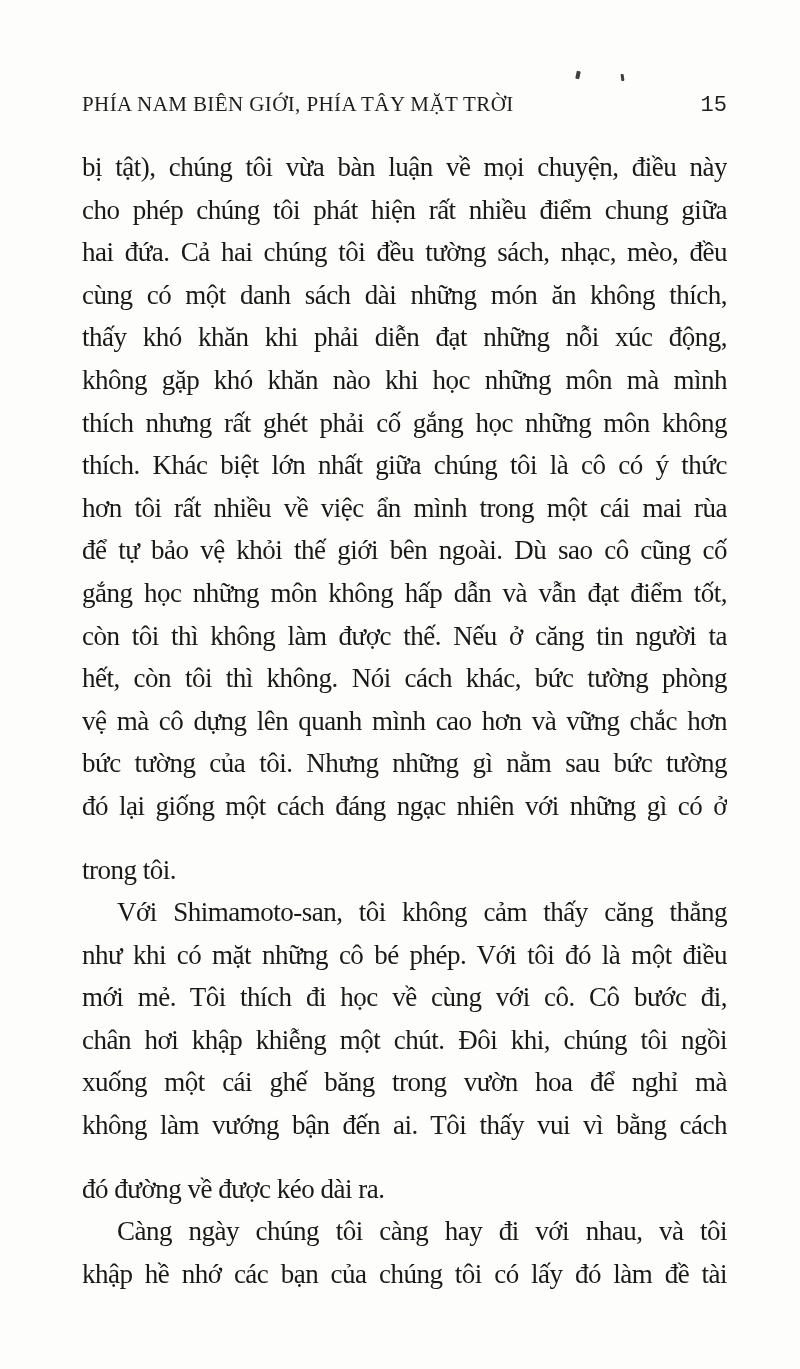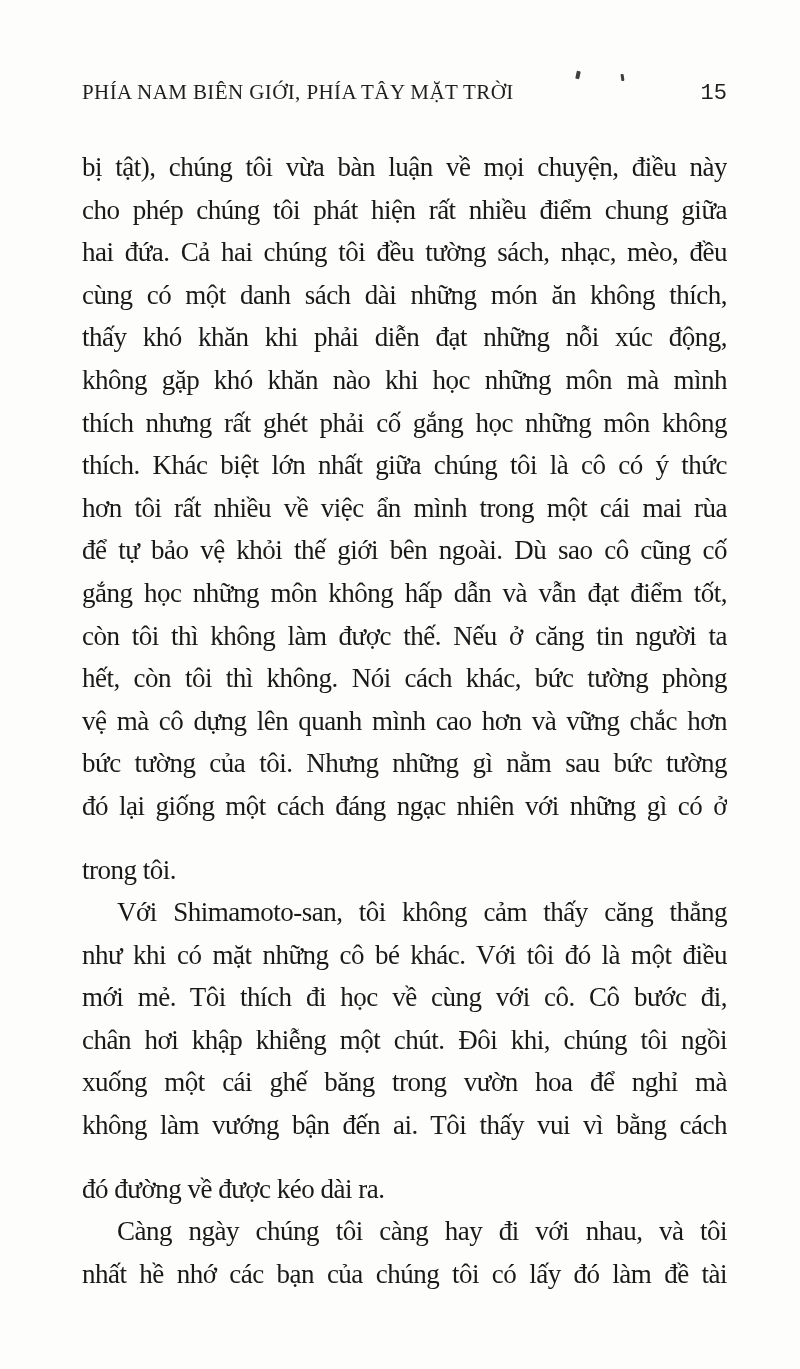--- a/index.html
+++ b/index.html
@@ -20,7 +20,7 @@
   .running-header {
     position: absolute;
     left: 82px;
-    top: 80px;
+    top: 92px;
     width: 645px;
     display: flex;
     justify-content: space-between;

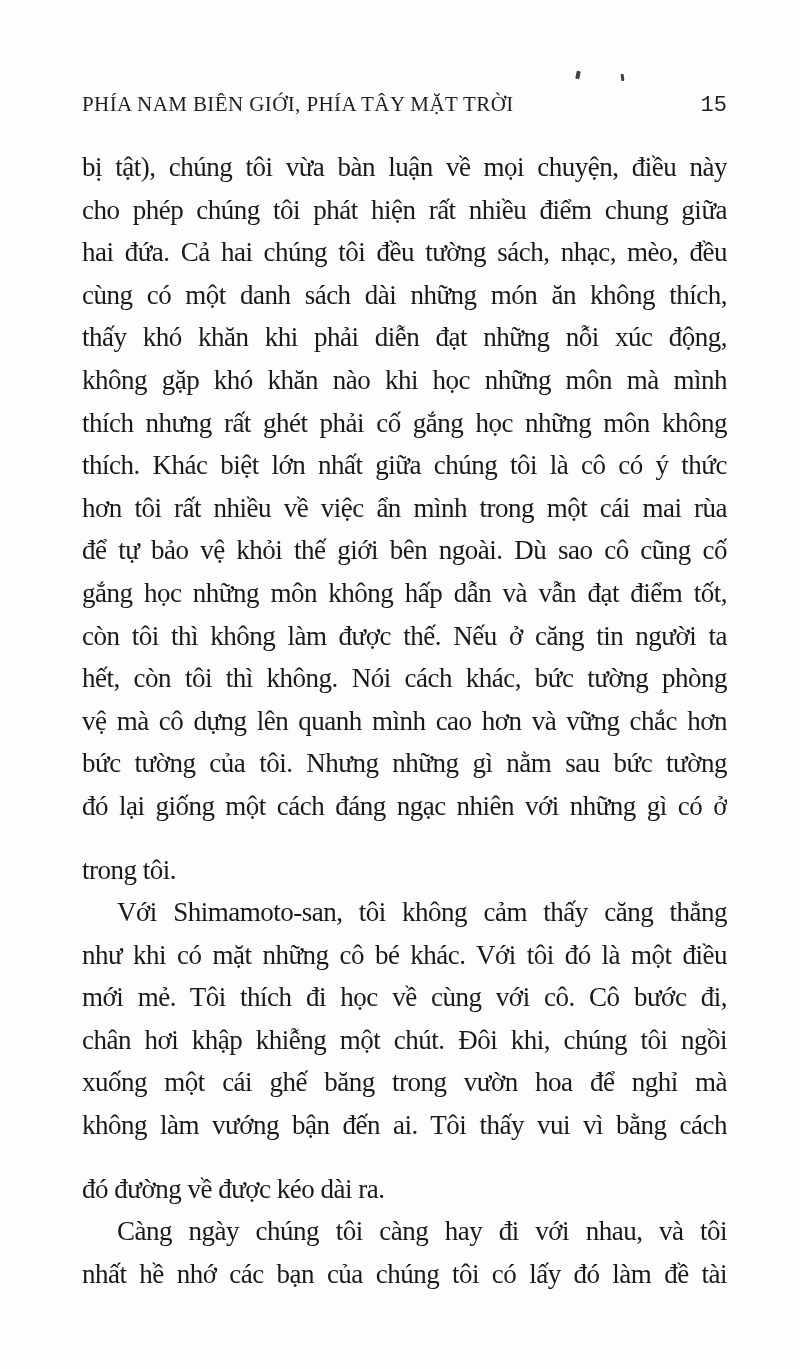--- a/index.html
+++ b/index.html
@@ -101,7 +101,7 @@
     <div class="ln">đó lại giống một cách đáng ngạc nhiên với những gì có ở</div>
     <div class="ln ln-last">trong tôi.</div>
     <div class="ln ln-indent">Với Shimamoto-san, tôi không cảm thấy căng thẳng</div>
-    <div class="ln">như khi có mặt những cô bé khác. Với tôi đó là một điều</div>
+    <div class="ln">như khi có mặt những cô bé phép. Với tôi đó là một điều</div>
     <div class="ln">mới mẻ. Tôi thích đi học về cùng với cô. Cô bước đi,</div>
     <div class="ln">chân hơi khập khiễng một chút. Đôi khi, chúng tôi ngồi</div>
     <div class="ln">xuống một cái ghế băng trong vườn hoa để nghỉ mà</div>

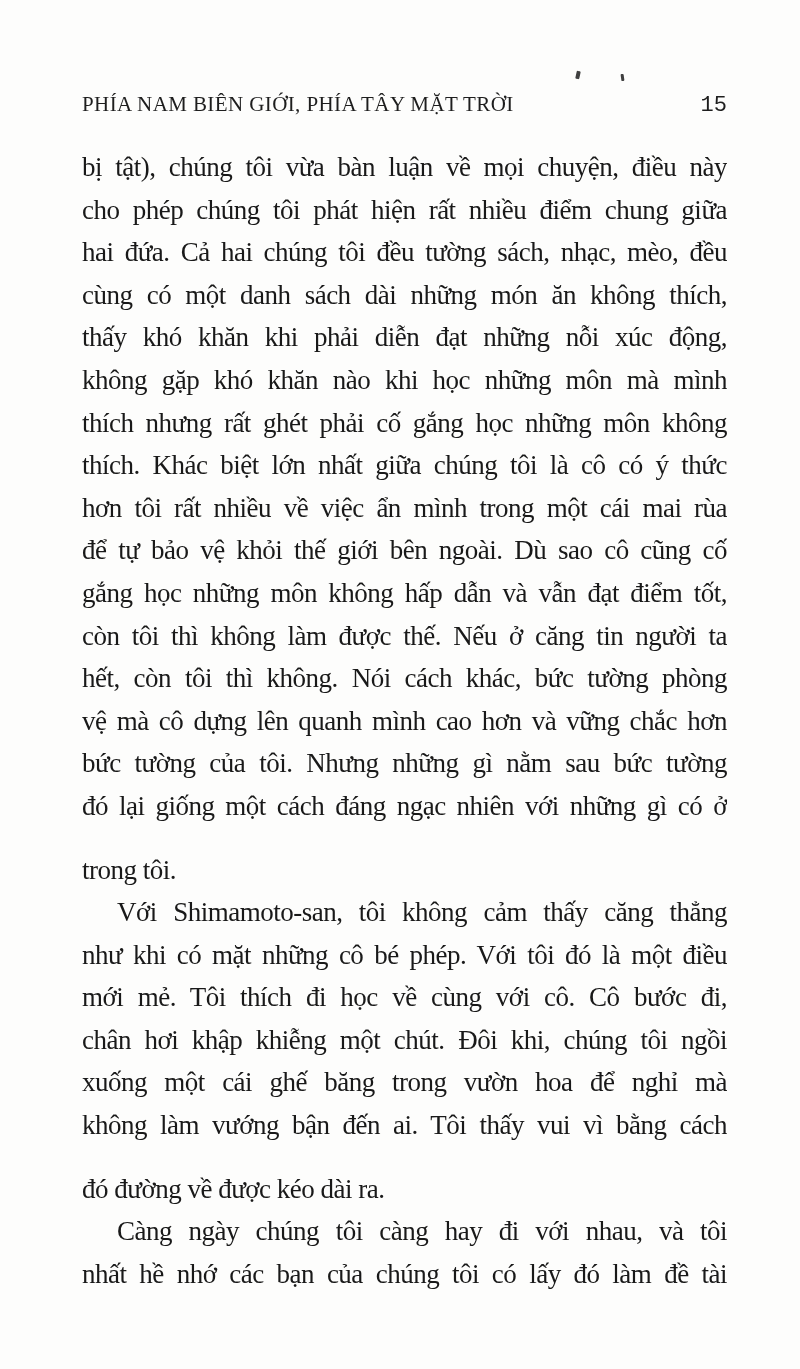--- a/index.html
+++ b/index.html
@@ -108,7 +108,7 @@
     <div class="ln">không làm vướng bận đến ai. Tôi thấy vui vì bằng cách</div>
     <div class="ln ln-last">đó đường về được kéo dài ra.</div>
     <div class="ln ln-indent">Càng ngày chúng tôi càng hay đi với nhau, và tôi</div>
-    <div class="ln">nhất hề nhớ các bạn của chúng tôi có lấy đó làm đề tài</div>
+    <div class="ln">khập hề nhớ các bạn của chúng tôi có lấy đó làm đề tài</div>
   </div>
 
 </div>

